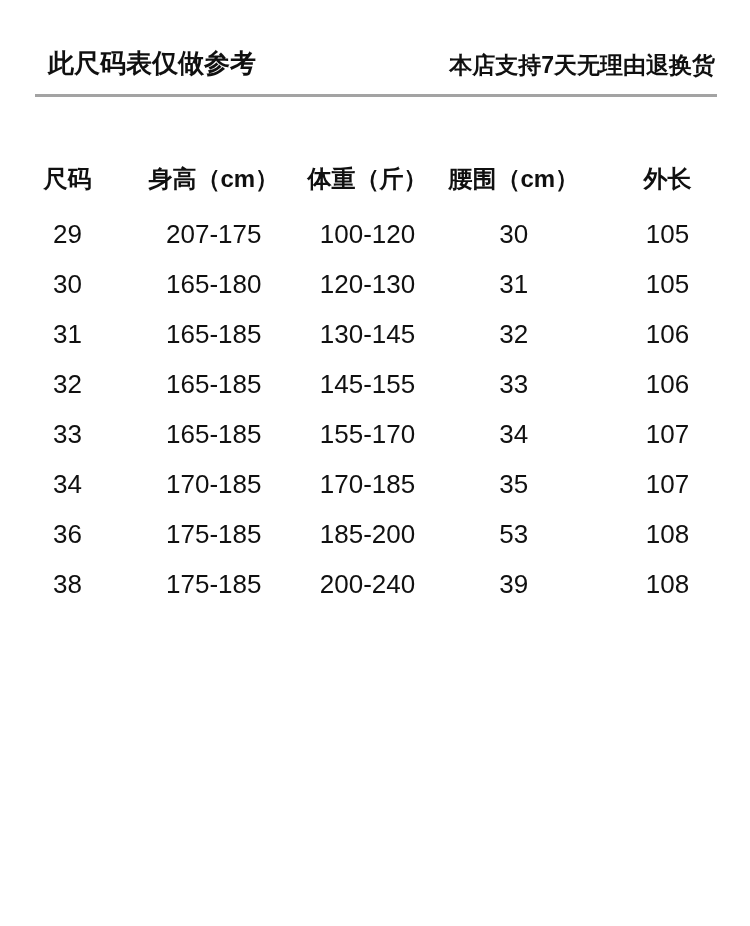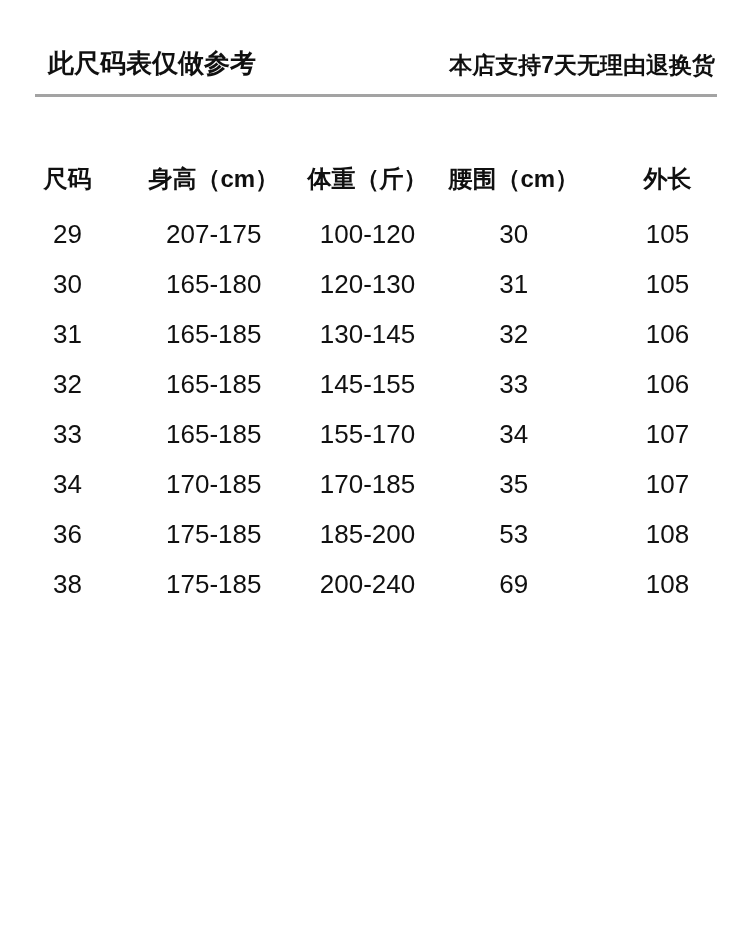--- a/index.html
+++ b/index.html
@@ -151,7 +151,7 @@
           <td>38</td>
           <td>175-185</td>
           <td>200-240</td>
-          <td>69</td>
+          <td>39</td>
           <td>108</td>
         </tr>
       </tbody>

